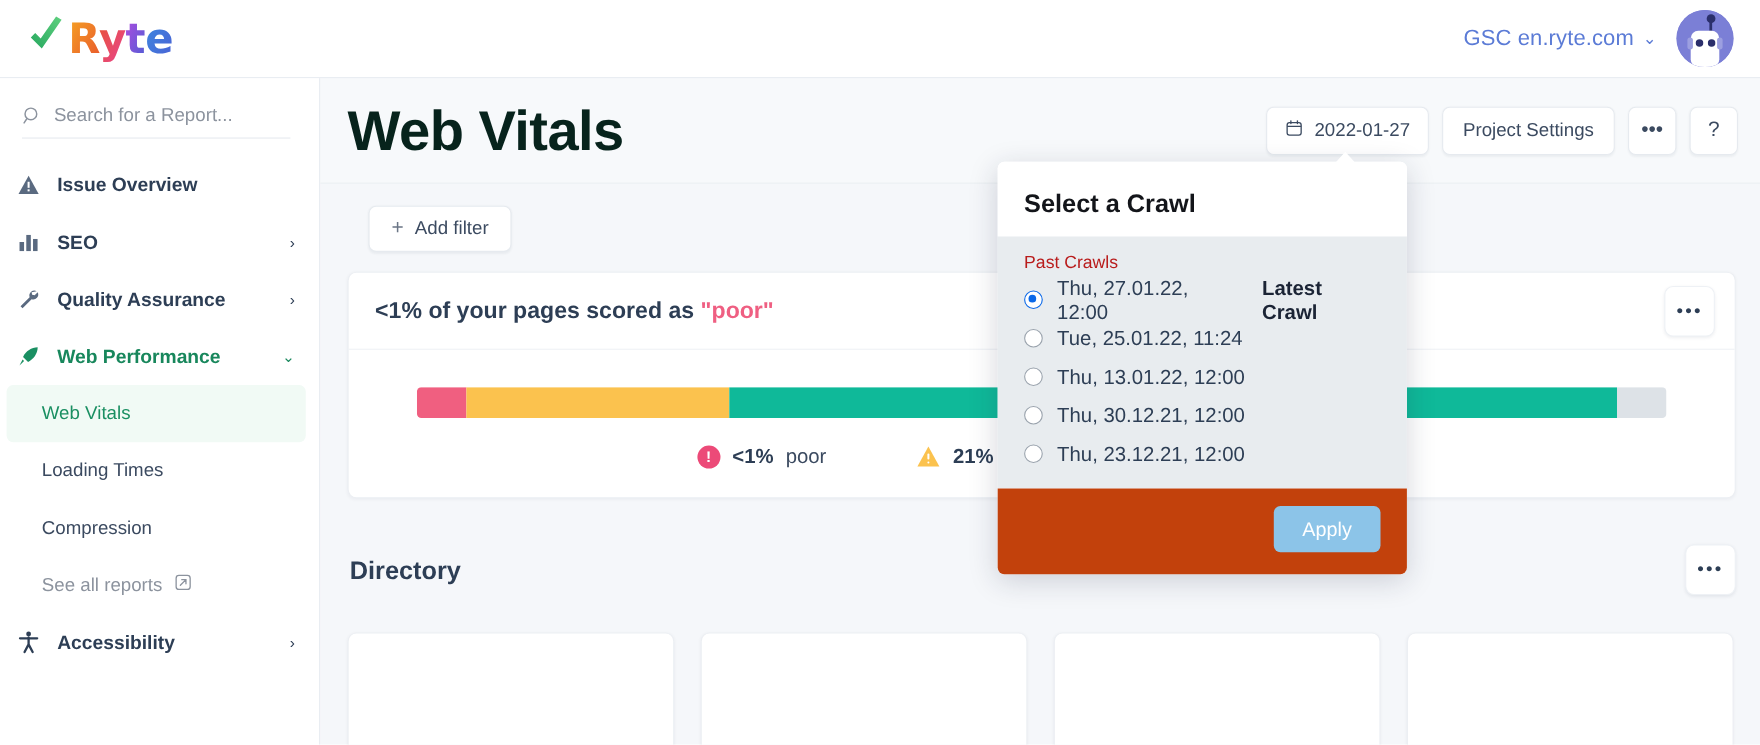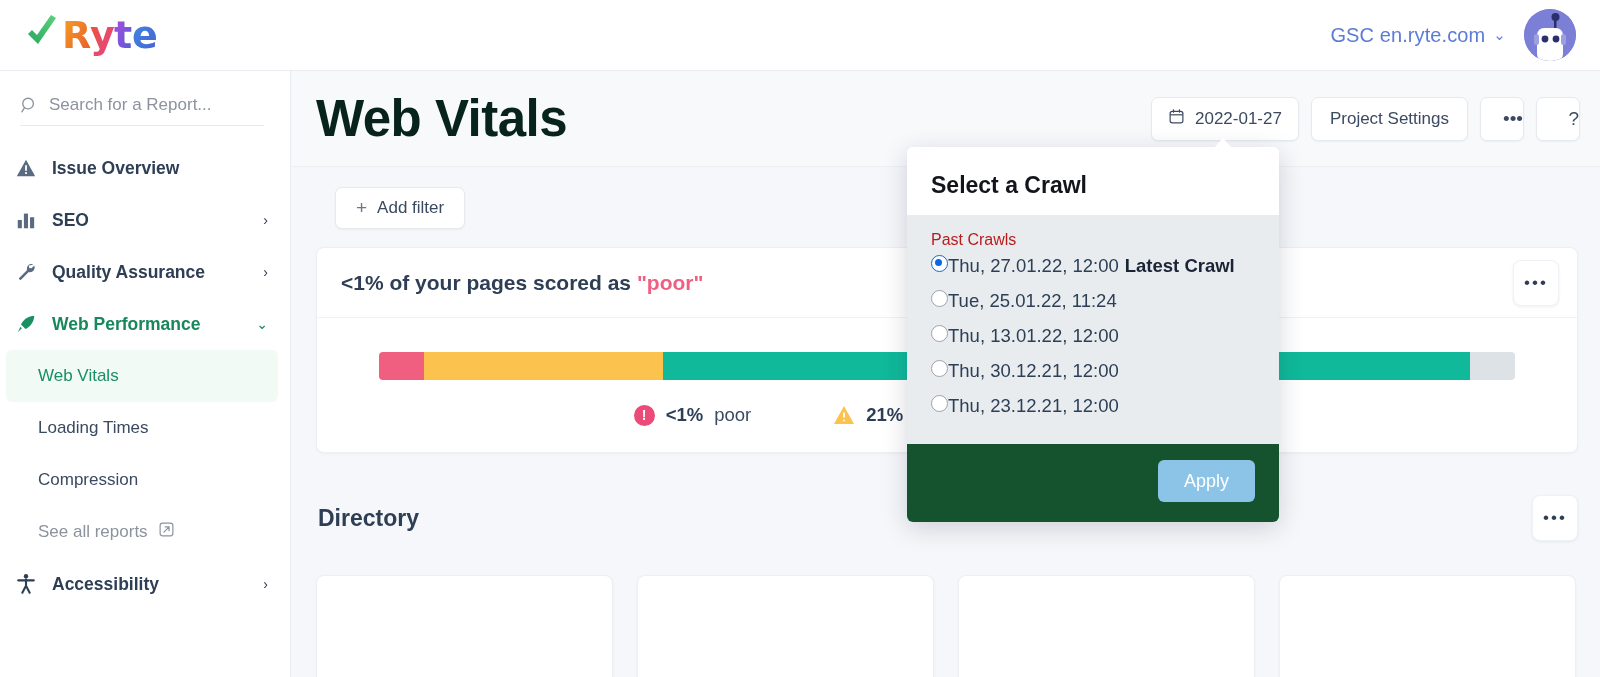--- a/index.html
+++ b/index.html
@@ -90,7 +90,7 @@
   }
   .btn {
     background: #fff; border: 1px solid #e6eaef; border-radius: 7px;
-    height: 44px; display: flex; align-items: center; justify-content: flex-end;
+    height: 44px; display: flex; align-items: center; justify-content: center;
     font-size: 17px; color: #3b4a60; cursor: pointer;
     box-shadow: 0 1px 2px rgba(20,30,50,.05);
   }

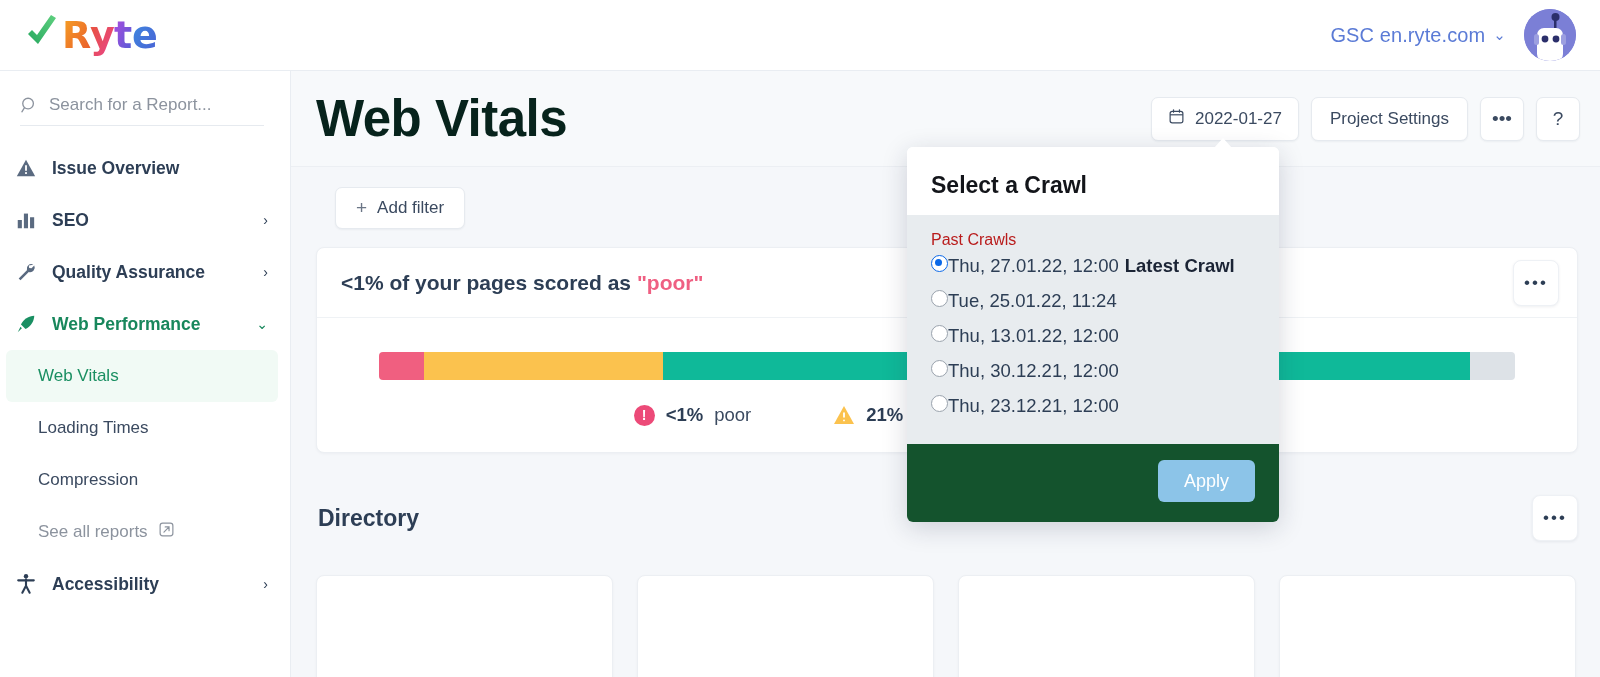--- a/index.html
+++ b/index.html
@@ -175,7 +175,7 @@
   .pop-label { font-size: 16px; color: #b91c1c; margin-bottom: 6px; }
   .crawl-list { }
   .crawl-row {
-    display: flex; align-items: flex-start; 
+    display: flex; align-items: center; gap: 13px;
     height: 35px; cursor: pointer;
     font-size: 18.5px; color: #2d3e55;
   }

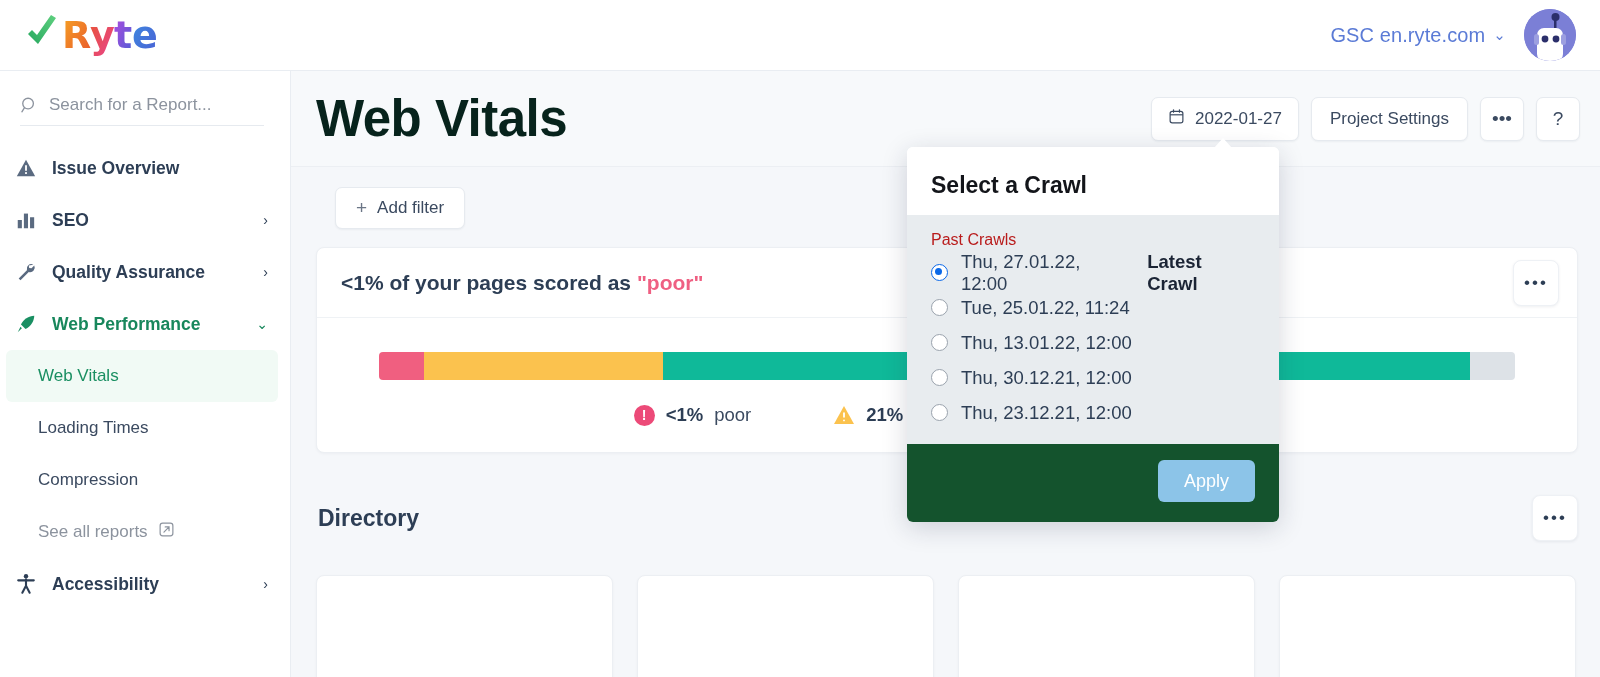--- a/index.html
+++ b/index.html
@@ -191,7 +191,7 @@
   }
   .crawl-row .latest { font-weight: bold; color: #1b2435; margin-left: 6px; }
   .pop-foot {
-    background: #14532d; padding: 16px 24px 20px 24px;
+    background: #c2410c; padding: 16px 24px 20px 24px;
     display: flex; justify-content: flex-end; border-radius: 0 0 6px 6px;
   }
   .apply-btn {

